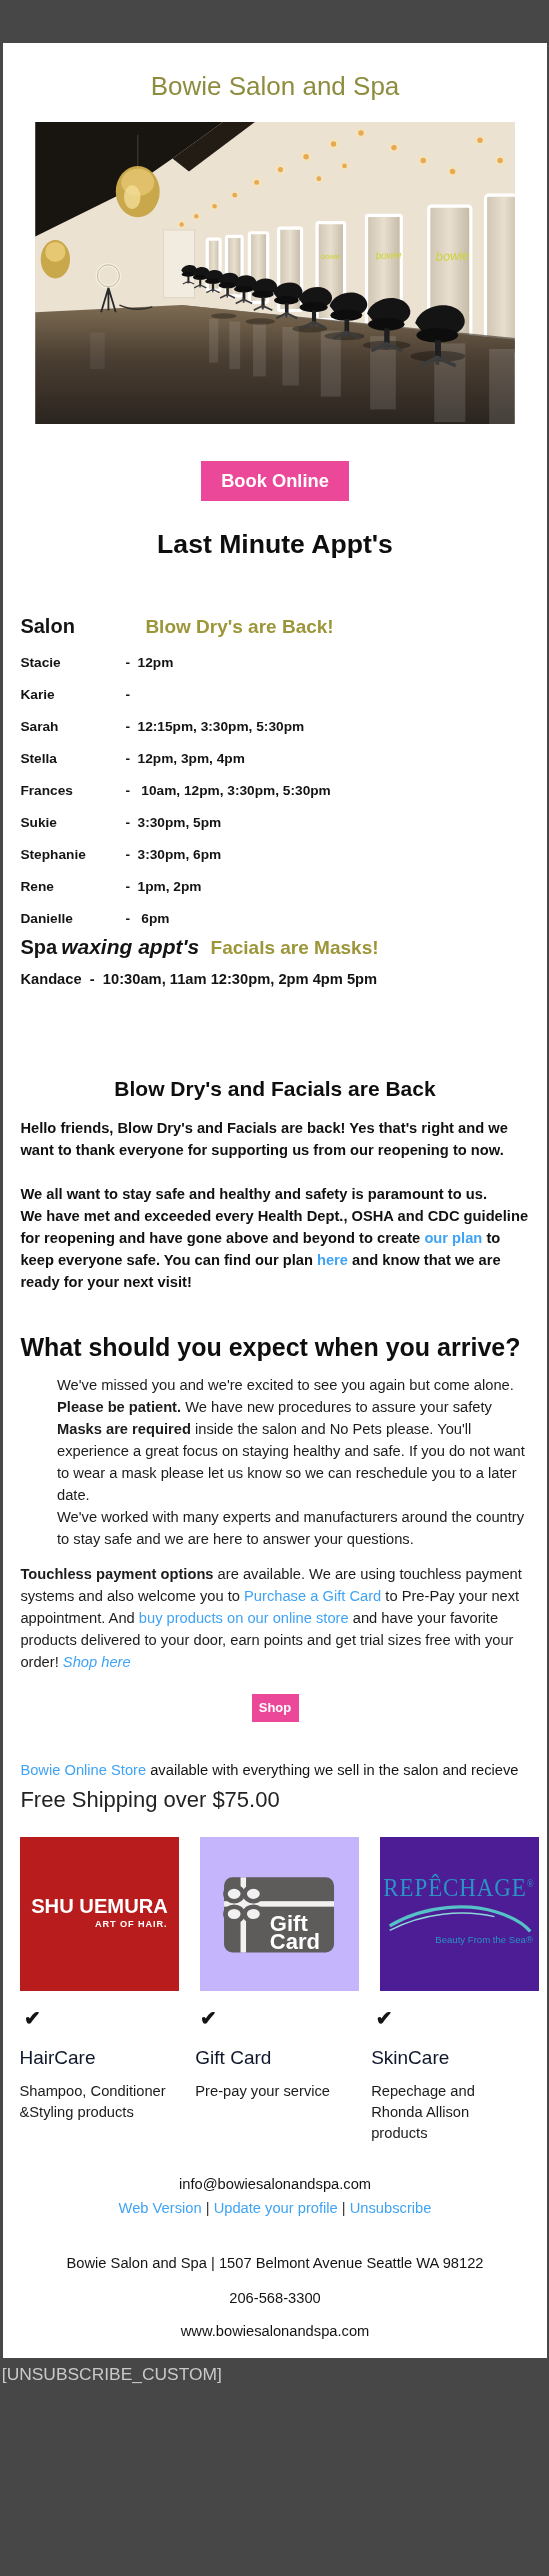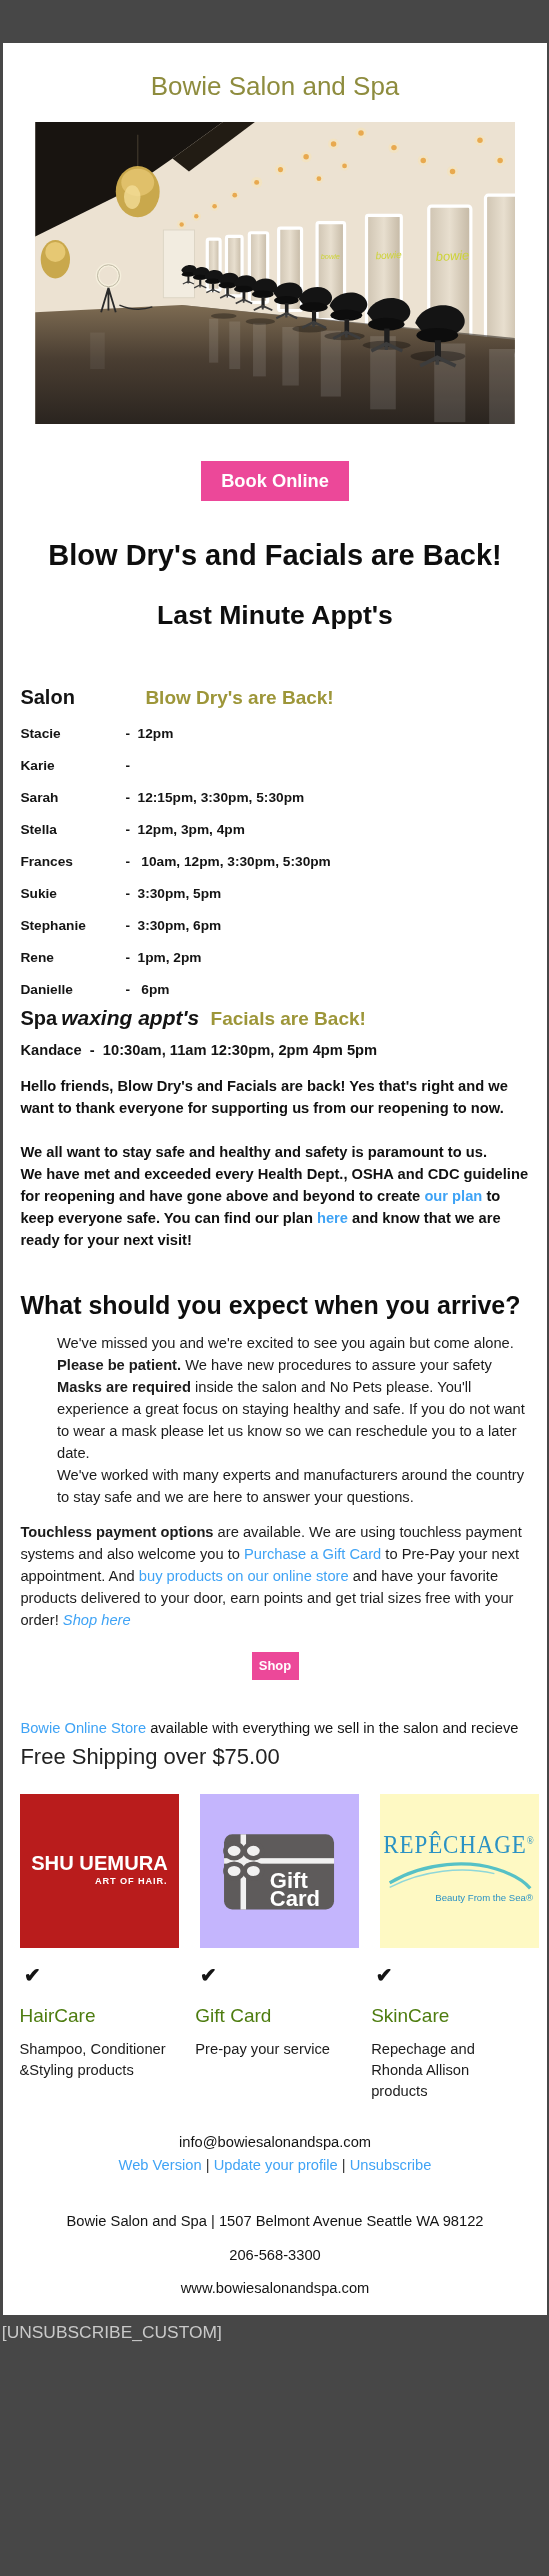--- a/index.html
+++ b/index.html
@@ -221,7 +221,6 @@
 
   <div class="btn btn-book">Book Online</div>
 
-  <div class="h1">Blow Dry's and Facials are Back!</div>
   <div class="h2">Last Minute Appt's</div>
 
   <div class="sched">

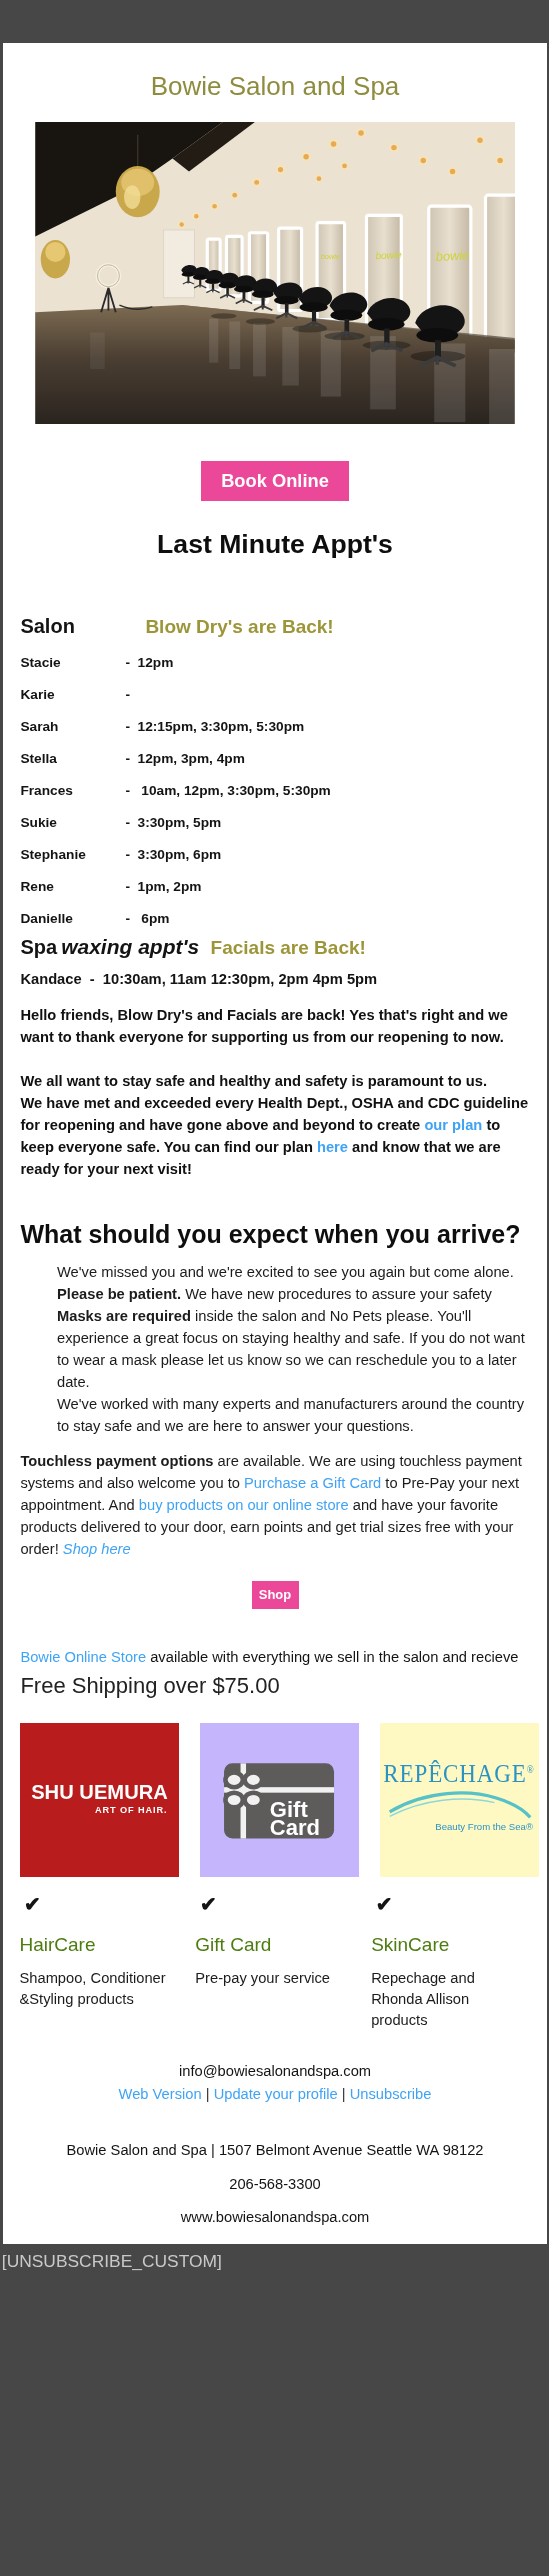--- a/index.html
+++ b/index.html
@@ -239,7 +239,7 @@
     <div class="spa-line">
       <span class="spa-label">Spa</span>
       <span class="spa-wax">waxing appt's</span>
-      <span class="spa-note">Facials are Back!</span>
+      <span class="spa-note">Facials are Masks!</span>
     </div>
     <div class="krow"><span>Kandace</span><span class="ktimes">  -  10:30am, 11am 12:30pm, 2pm 4pm 5pm</span></div>
   </div>

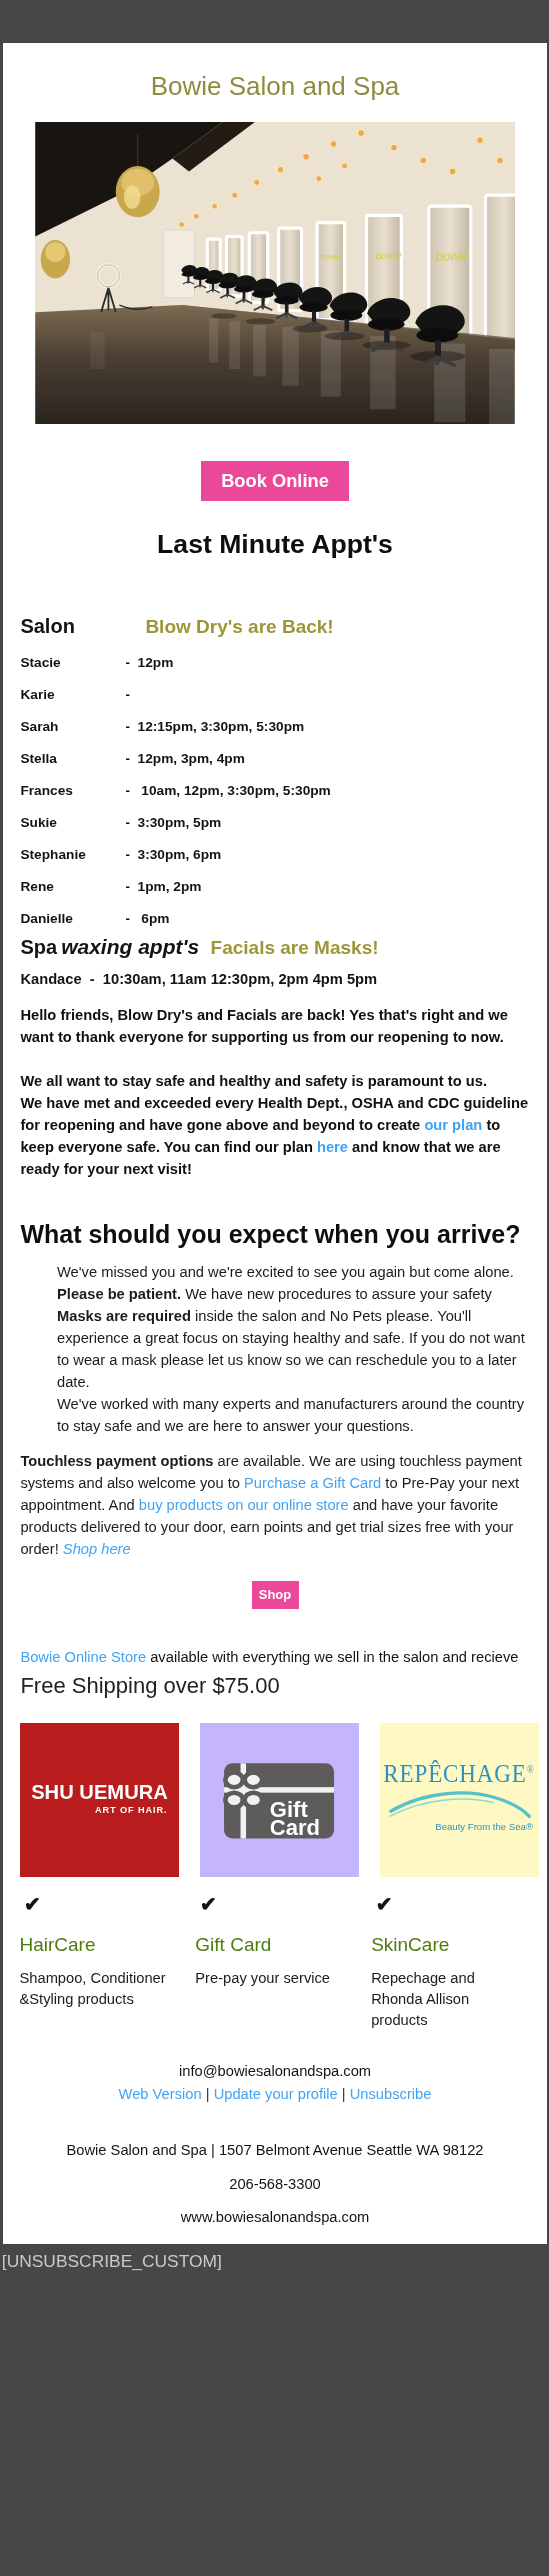--- a/index.html
+++ b/index.html
@@ -244,6 +244,7 @@
     <div class="krow"><span>Kandace</span><span class="ktimes">  -  10:30am, 11am 12:30pm, 2pm 4pm 5pm</span></div>
   </div>
 
+  <div class="section-head">Blow Dry's and Facials are Back</div>
   <div class="para first">Hello friends, Blow Dry's and Facials are back! Yes that's right and we want to thank everyone for supporting us from our reopening to now.</div>
   <div class="para"><span>We all want to stay safe and healthy and safety is paramount to us.</span><br>
     <span>We have met and exceeded every Health Dept., OSHA and CDC guideline for reopening and have gone above and beyond to create </span><a class="lnk" href="#">our plan</a><span> to keep everyone safe. You can find our plan </span><a class="lnk" href="#">here</a><span> and know that we are ready for your next visit!</span>

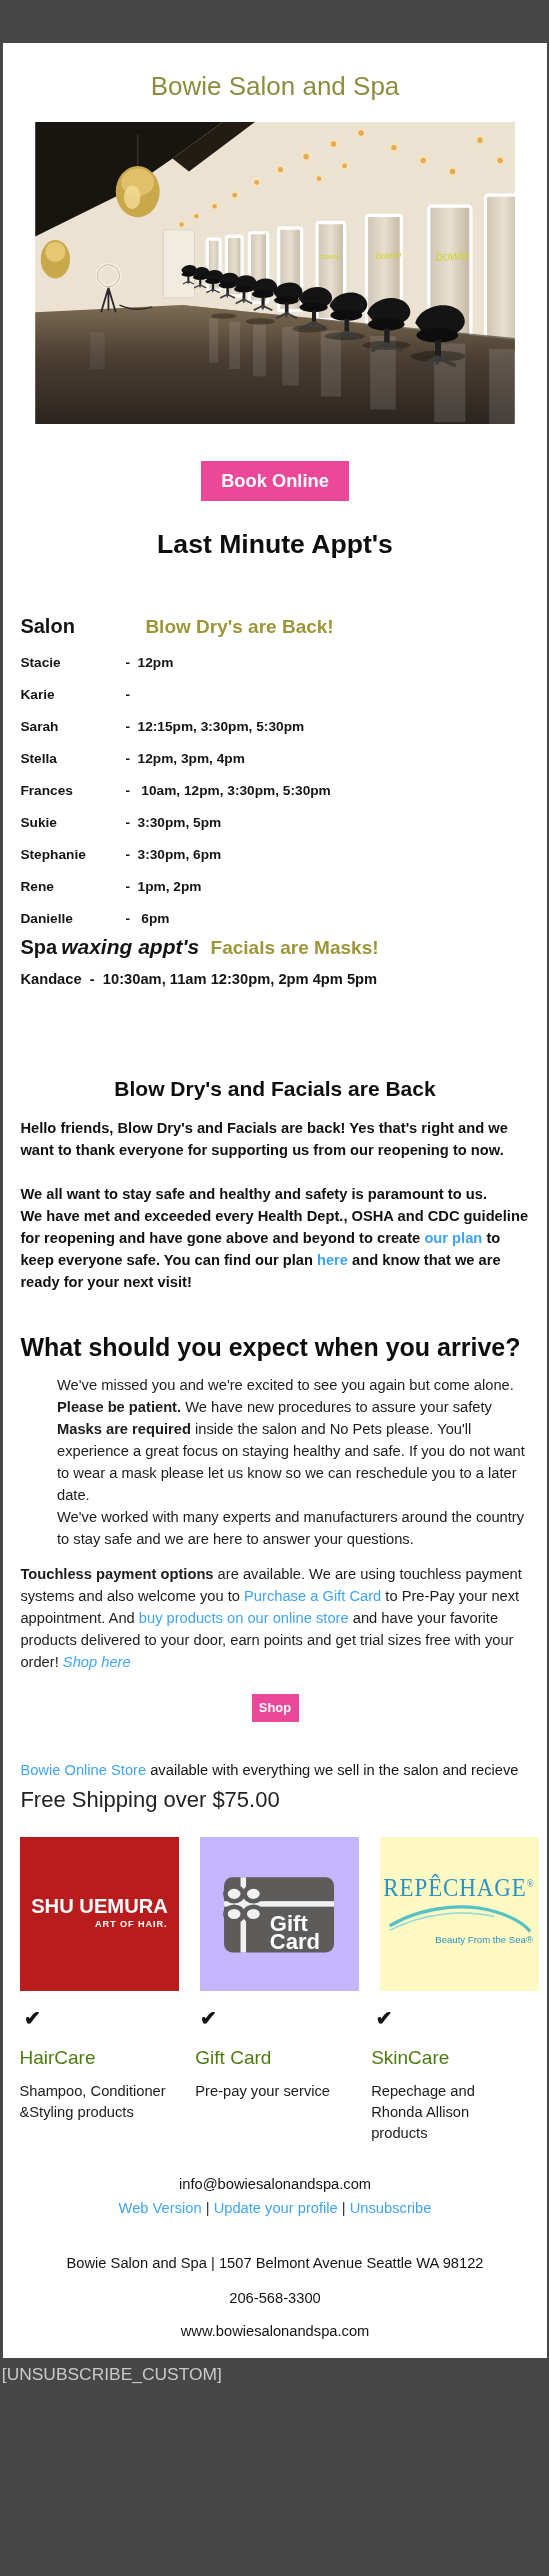--- a/index.html
+++ b/index.html
@@ -45,7 +45,7 @@
   .shu1{padding-top:57px;font-size:21px;font-weight:bold;letter-spacing:0;transform:scaleX(.96);}
   .shu2{font-size:9.2px;font-weight:bold;text-align:right;padding-right:11px;letter-spacing:0.9px;margin-top:0.9px;}
   .card-gift{background:#c4b5fd;}
-  .card-rep{background:#fef9c3;text-align:center;}
+  .card-rep{background:#4c1d95;text-align:center;}
   .rep-brand{padding-top:37px;font-family:"Liberation Serif",serif;font-size:23px;color:#2b92c4;letter-spacing:0.9px;transform:scaleY(1.08);}
   .rep-reg{font-size:9.2px;vertical-align:super;}
   .rep-tag{font-size:9.6px;color:#2b92c4;text-align:right;padding-right:5.5px;margin-top:-5.5px;}

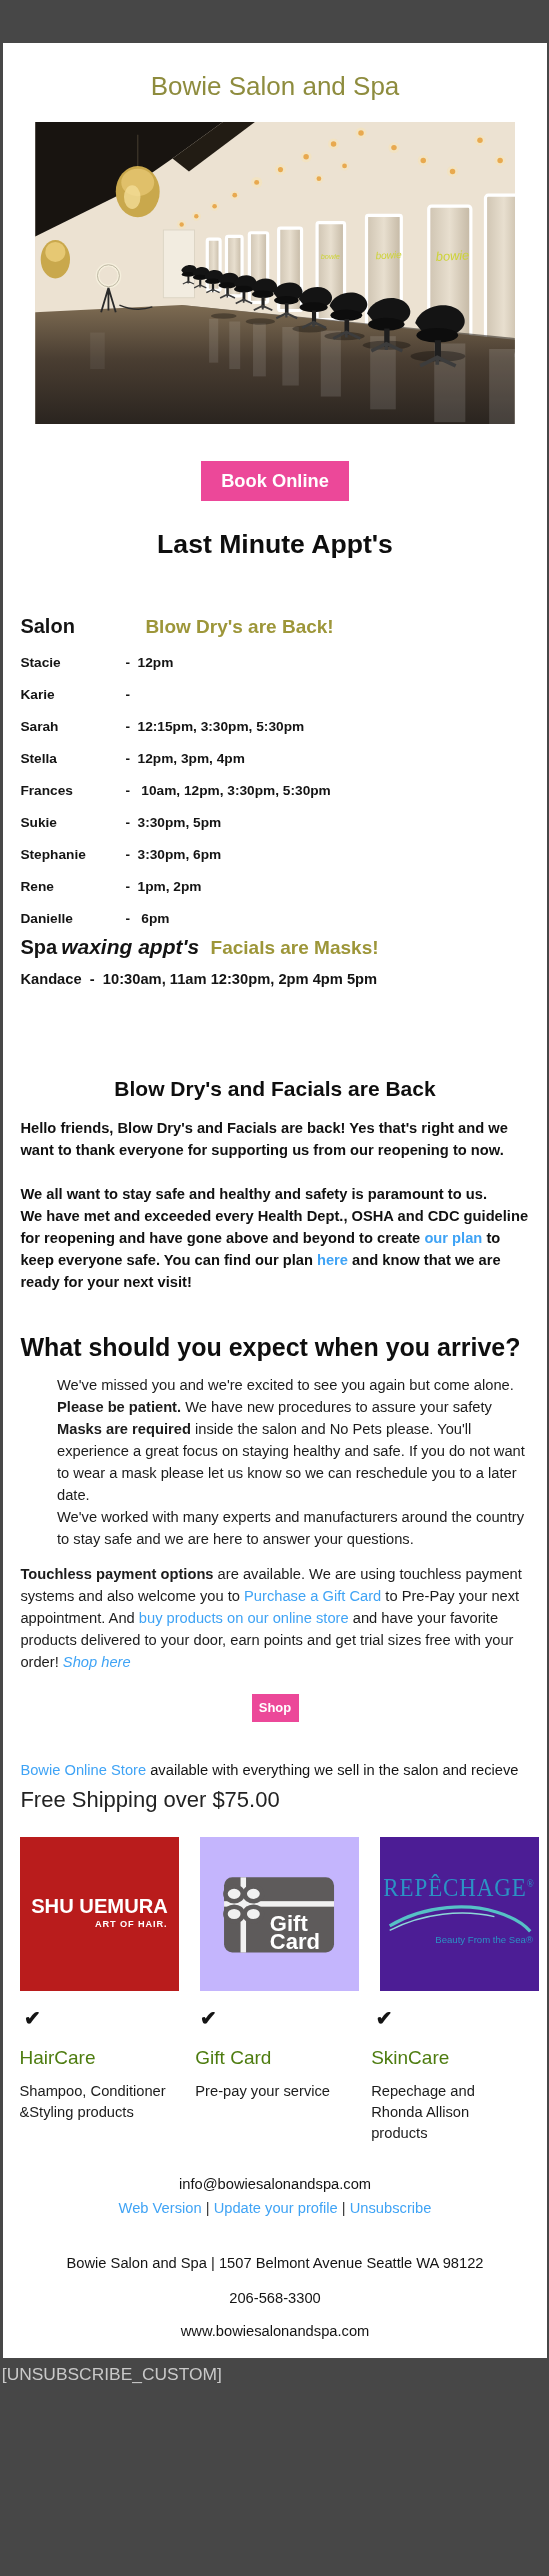--- a/index.html
+++ b/index.html
@@ -52,7 +52,7 @@
   .checks{display:flex;margin:14.7px 0 0 16.5px;}
   .check{width:159px;margin-right:21px;font-size:20px;font-weight:bold;padding-left:4.6px;line-height:24px;}
   .pnames{display:flex;margin:16.5px 0 0 16.5px;}
-  .pname{width:159px;margin-right:21px;font-size:19px;line-height:24px;color:#4d7c0f;}
+  .pname{width:159px;margin-right:21px;font-size:19px;line-height:24px;color:#0f172a;}
   .pdescs{display:flex;margin:11px 0 0 16.5px;}
   .pdesc{width:159px;margin-right:21px;font-size:14.7px;line-height:21px;color:#1c1c1c;white-space:pre-line;}
   .f-email{margin-top:31px;text-align:center;font-size:14.7px;line-height:18.3px;}

